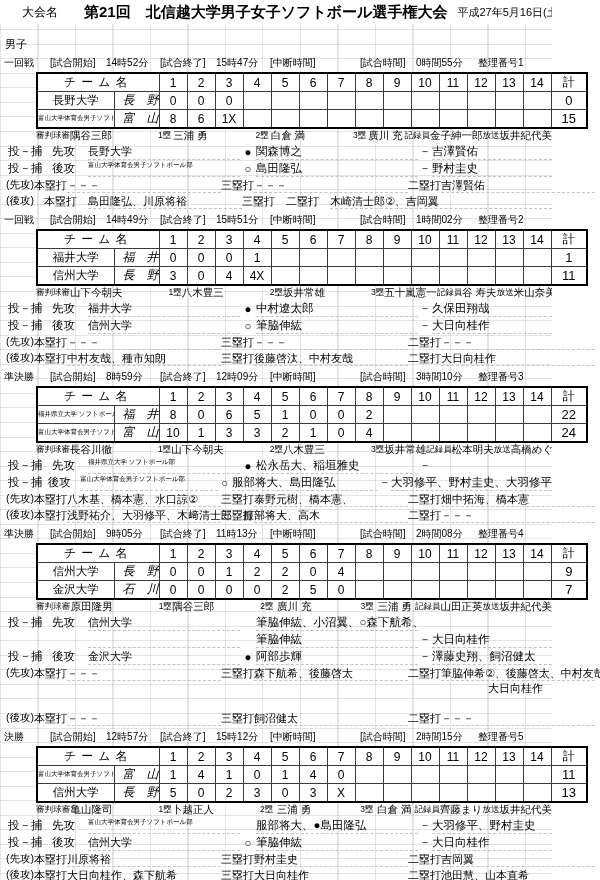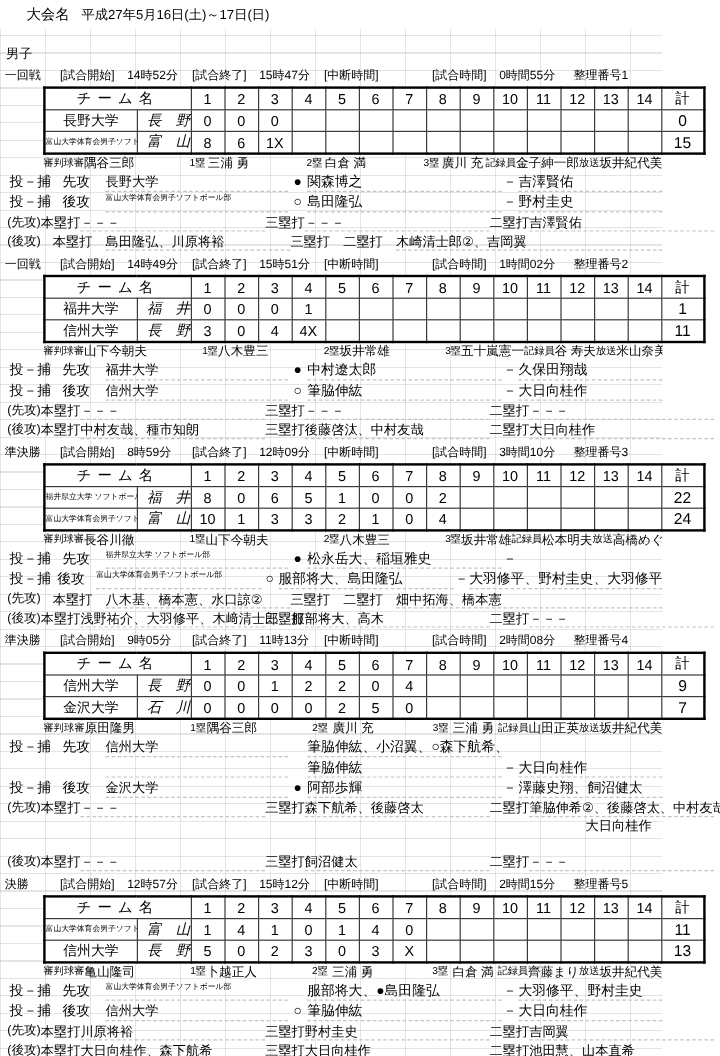--- a/index.html
+++ b/index.html
@@ -74,6 +74,7 @@
 
   <div class="top-row">
     <span class="meet-label">大会名</span>
+    <span class="meet-title">第21回　北信越大学男子女子ソフトボール選手権大会</span>
     <span class="meet-date">平成27年5月16日(土)～17日(日)</span>
   </div>
   <div class="section-label">男子</div>

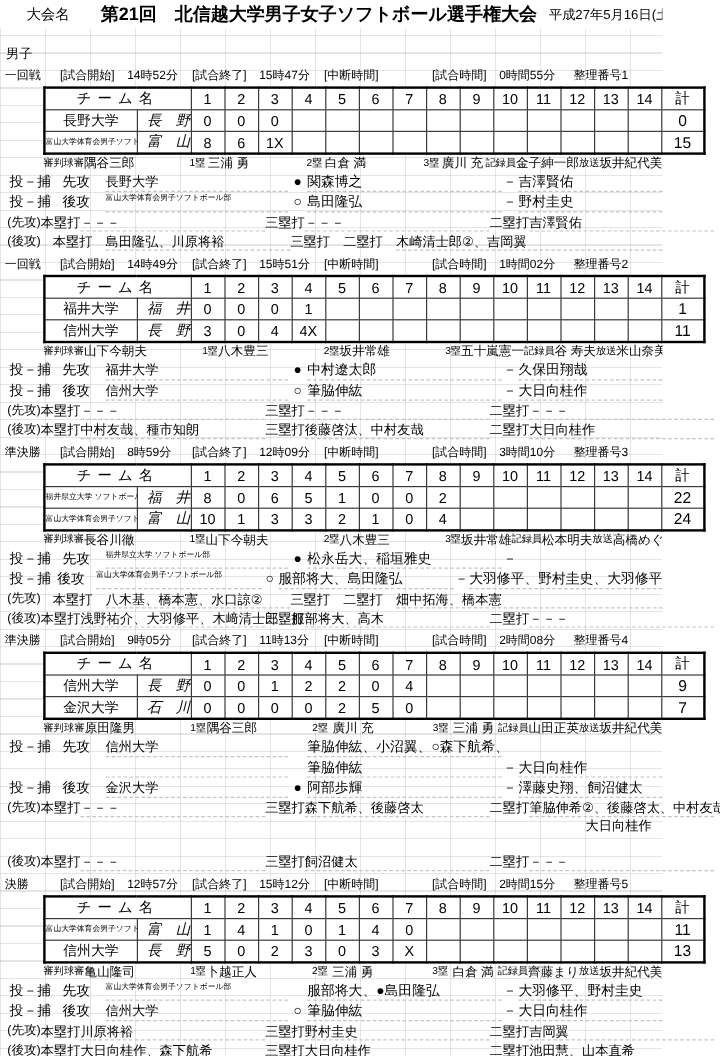--- a/index.html
+++ b/index.html
@@ -458,6 +458,7 @@
       <span class="hl">本塁打</span>
       <span class="hv">八木基、橋本憲、水口諒②</span>
       <span class="hl">三塁打</span>
+      <span class="hv">泰野元樹、橋本憲、</span>
       <span class="hl">二塁打</span>
       <span class="hv last">畑中拓海、橋本憲</span>
     </div>

